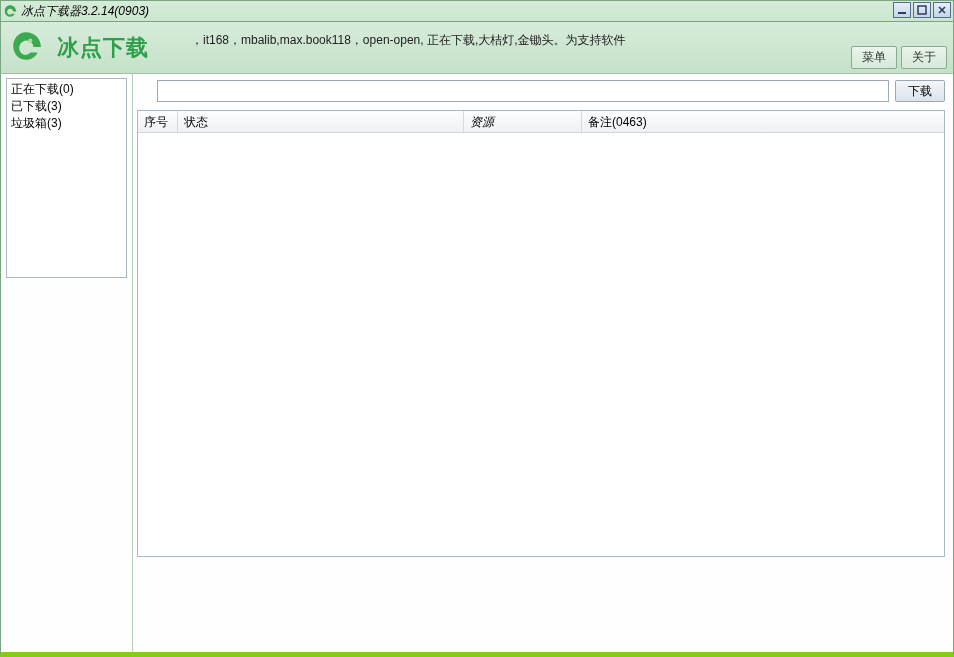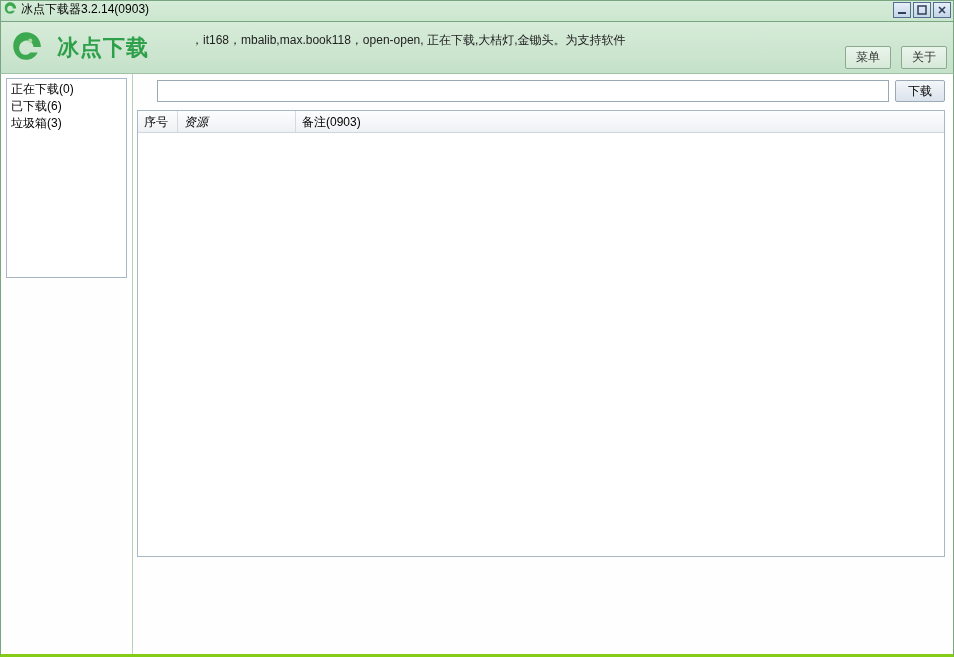--- a/index.html
+++ b/index.html
@@ -16,8 +16,10 @@
       background: linear-gradient(to bottom, #d5ecd8 0%, #cbe6cf 100%);
       border: 1px solid #7aa581;
       display: flex;
+      align-items: center;
       padding: 0 2px;
       position: relative;
+      font-style: italic;
     }
     .titlebar-icon svg { display: block; }
     .titlebar-text {

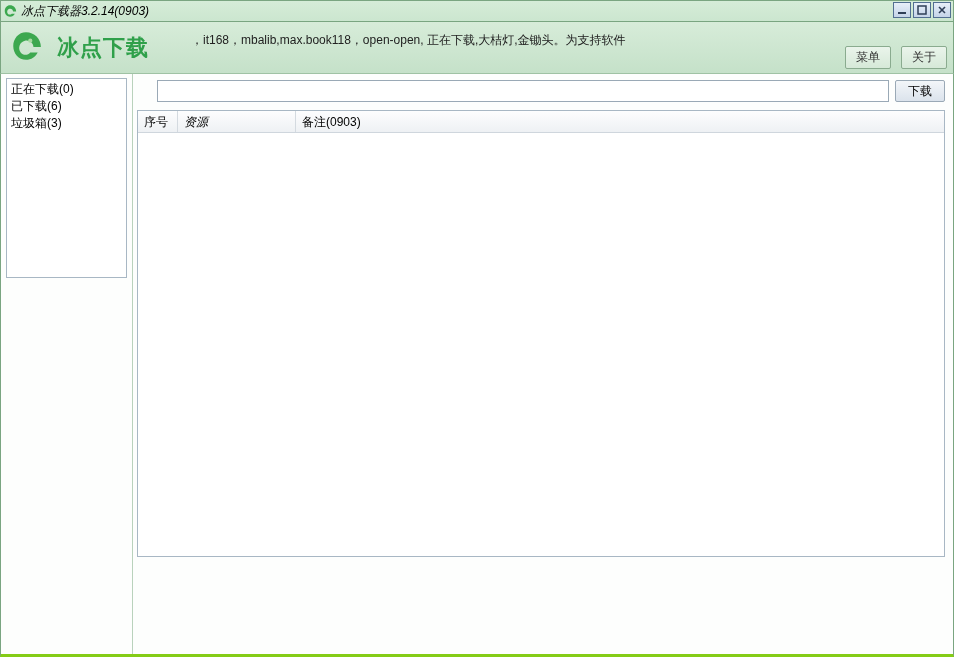--- a/index.html
+++ b/index.html
@@ -81,7 +81,7 @@
       right: 6px;
       bottom: 4px;
       display: flex;
-      gap: 10px;
+      gap: 4px;
     }
     .hbtn {
       border: 1px solid #8aab8f;

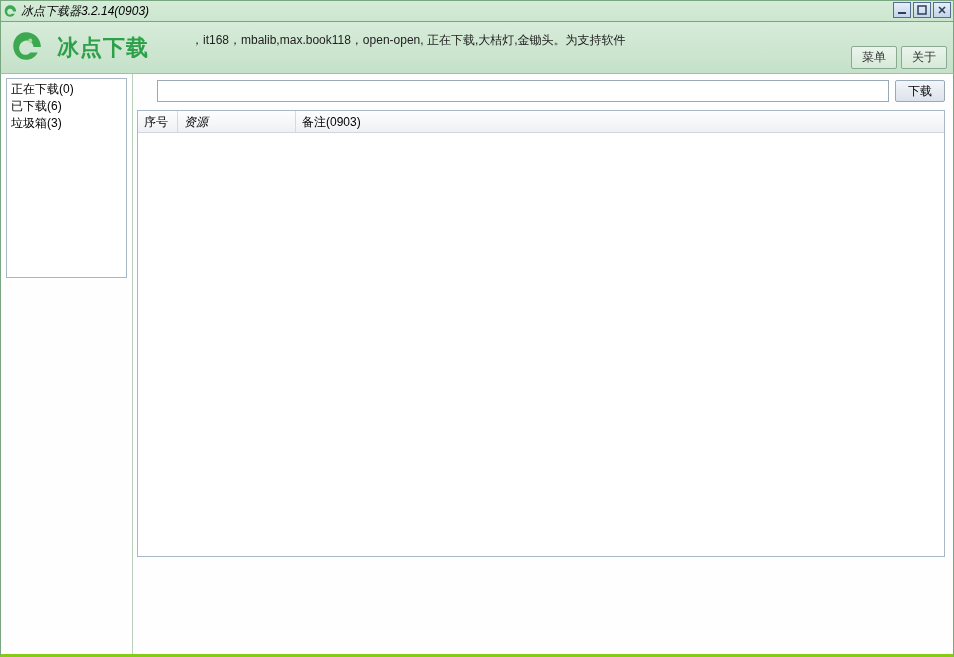--- a/index.html
+++ b/index.html
@@ -96,7 +96,7 @@
       display: flex;
       border-left: 1px solid #7aa581;
       border-right: 1px solid #7aa581;
-      border-bottom: 3px solid #84cc16;
+      border-bottom: 5px solid #84cc16;
       height: calc(657px - 22px - 52px);
     }
     .sidebar-outer {

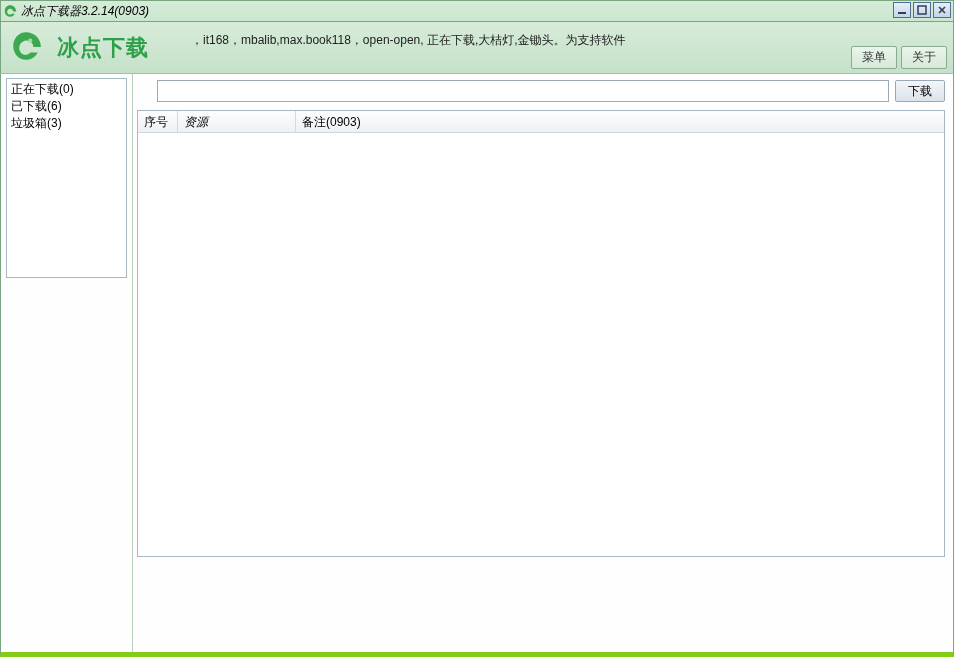--- a/index.html
+++ b/index.html
@@ -229,7 +229,7 @@
         <span>正在下载(0)</span>
       </div>
       <div class="sidebar-item">
-        <span>已下载(6)</span>
+        <span>已下载(3)</span>
       </div>
       <div class="sidebar-item">
         <span>垃圾箱(3)</span>

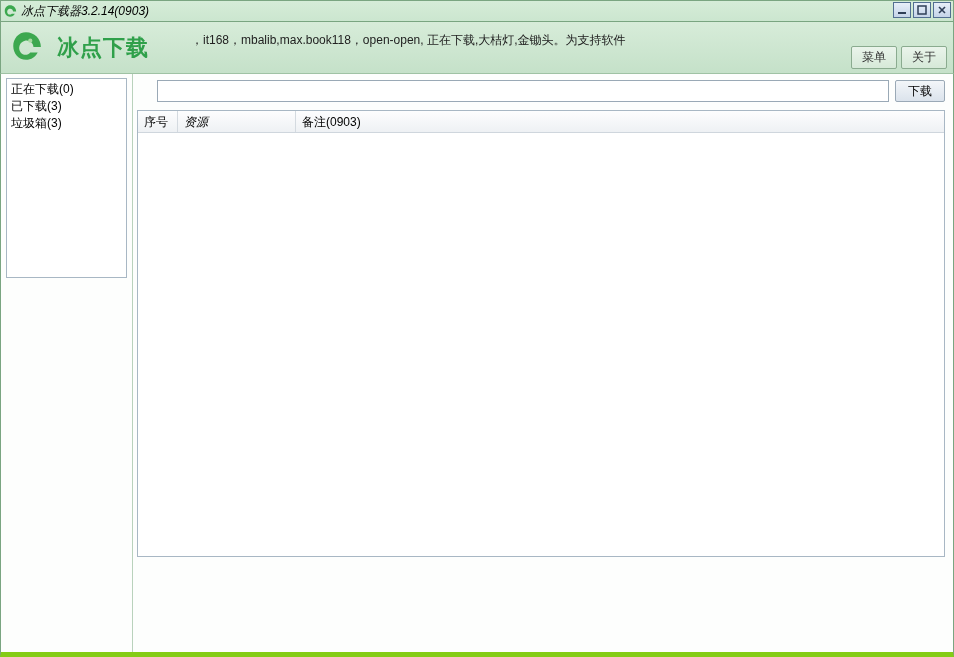--- a/index.html
+++ b/index.html
@@ -246,6 +246,7 @@
     <div class="table-wrap">
       <div class="thead">
         <div class="th seq">序号</div>
+        <div class="th status">状态</div>
         <div class="th res">资源</div>
         <div class="th note">备注(0903)</div>
       </div>

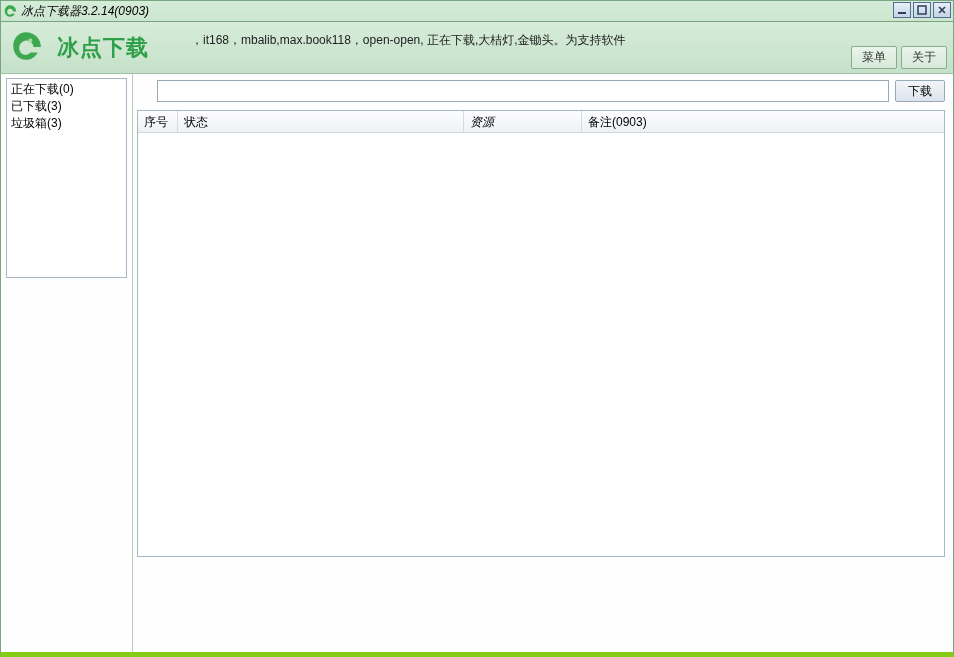--- a/index.html
+++ b/index.html
@@ -248,7 +248,7 @@
         <div class="th seq">序号</div>
         <div class="th status">状态</div>
         <div class="th res">资源</div>
-        <div class="th note">备注(0903)</div>
+        <div class="th note">备注(0463)</div>
       </div>
       <div class="tbody"></div>
     </div>

